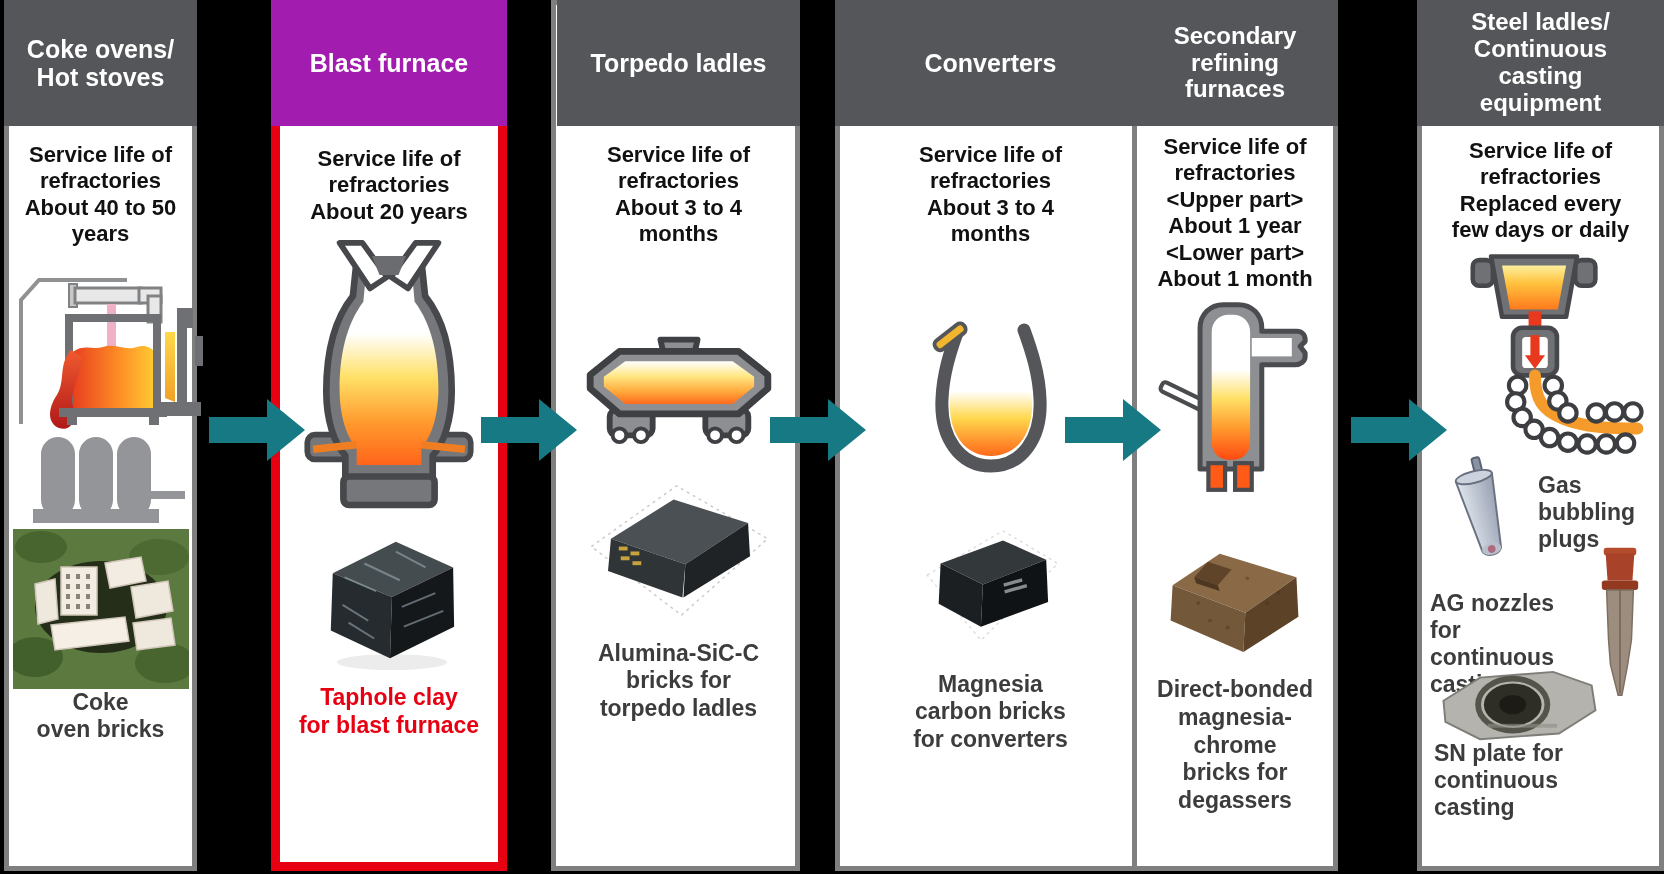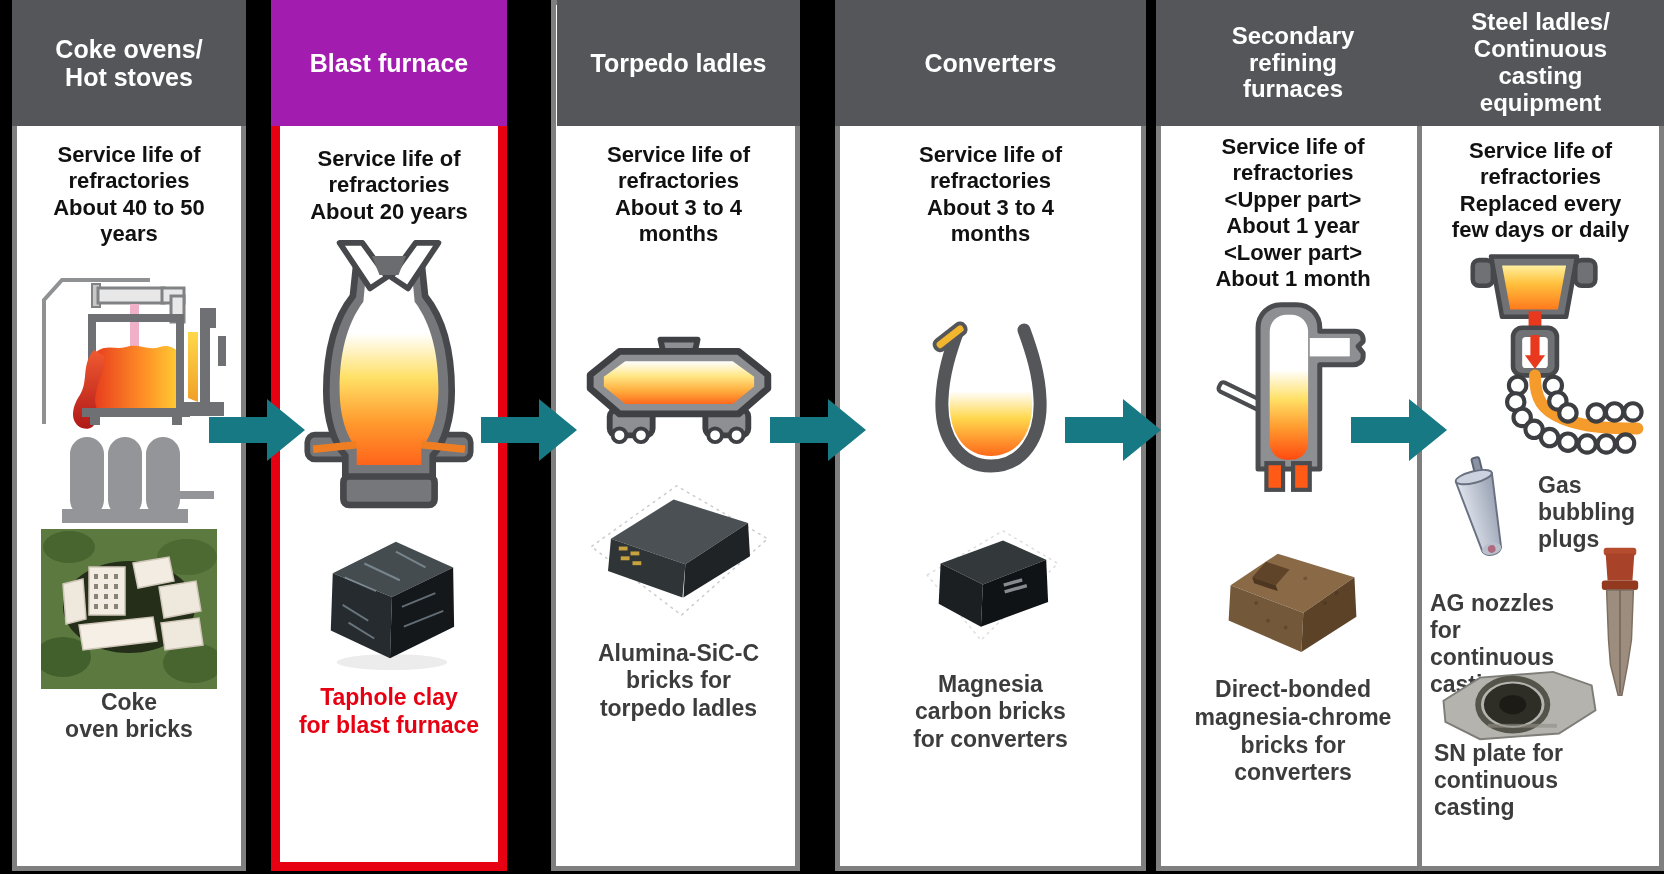--- a/index.html
+++ b/index.html
@@ -26,7 +26,7 @@
   .ctr { margin-left:auto; margin-right:auto; }
 
   
-  #c1 { left:12px;    width:234px; }
+  #c1 { left:4px;    width:193px; }
   #c2 { left:271px; width:236px; }
   #c3 { left:551px; width:249px;padding-left:6px; }
   #c4 { left:835px; width:311px; }

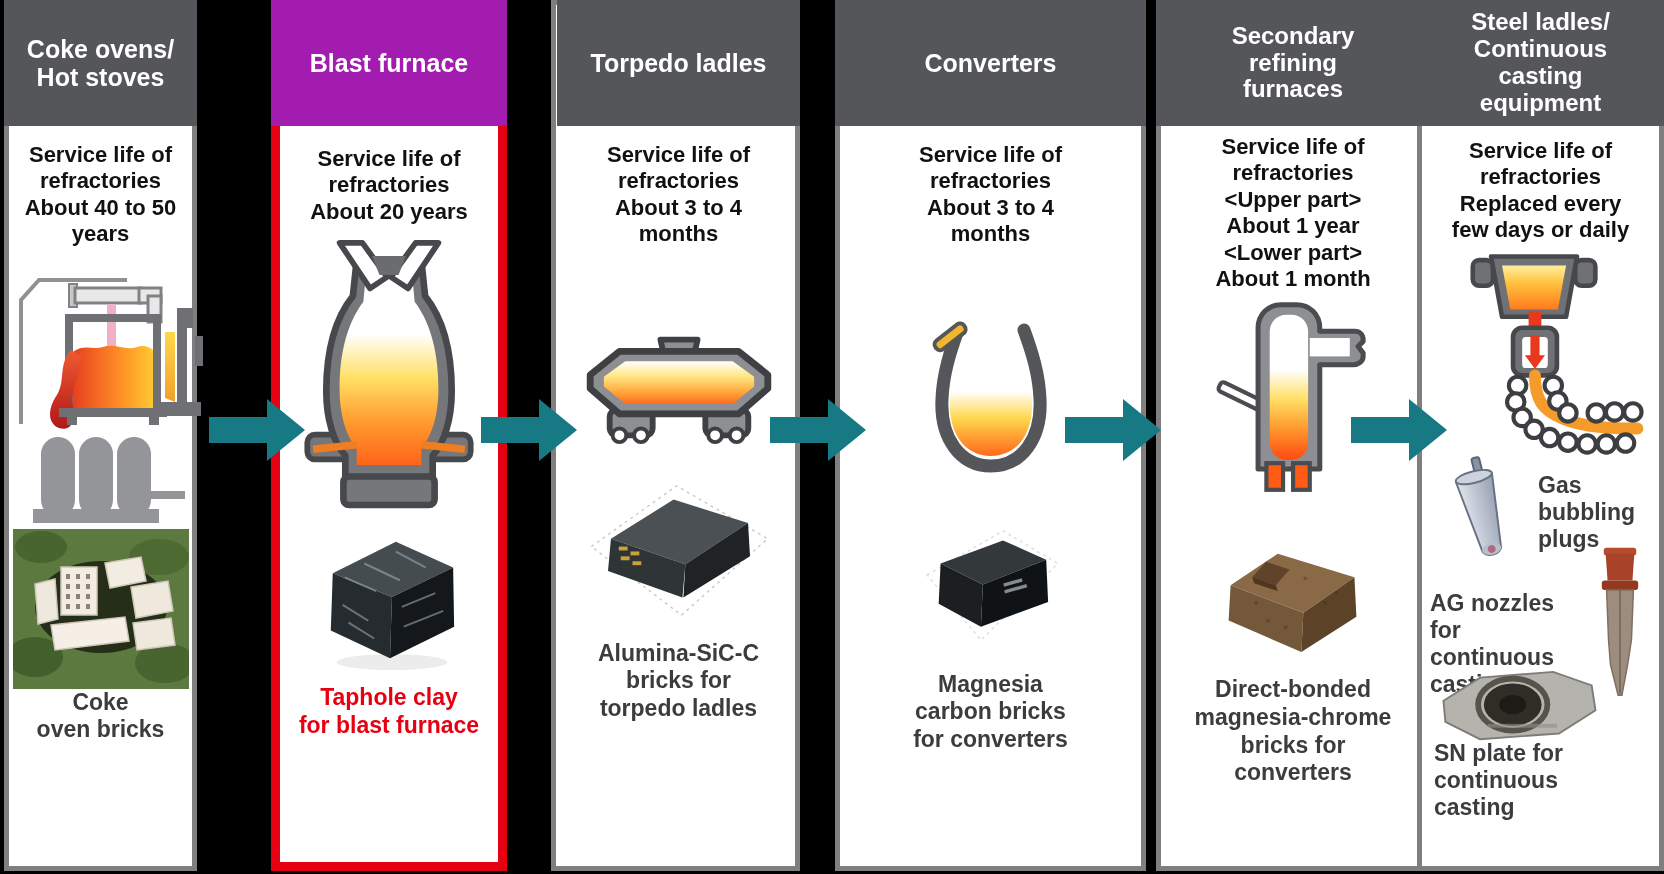--- a/index.html
+++ b/index.html
@@ -30,7 +30,7 @@
   #c2 { left:271px; width:236px; }
   #c3 { left:551px; width:249px;padding-left:6px; }
   #c4 { left:835px; width:311px; }
-  #c5 { left:1156px; width:274px; }
+  #c5 { left:1132px; width:206px; }
   #c6 { left:1417px; width:247px; }
 
   

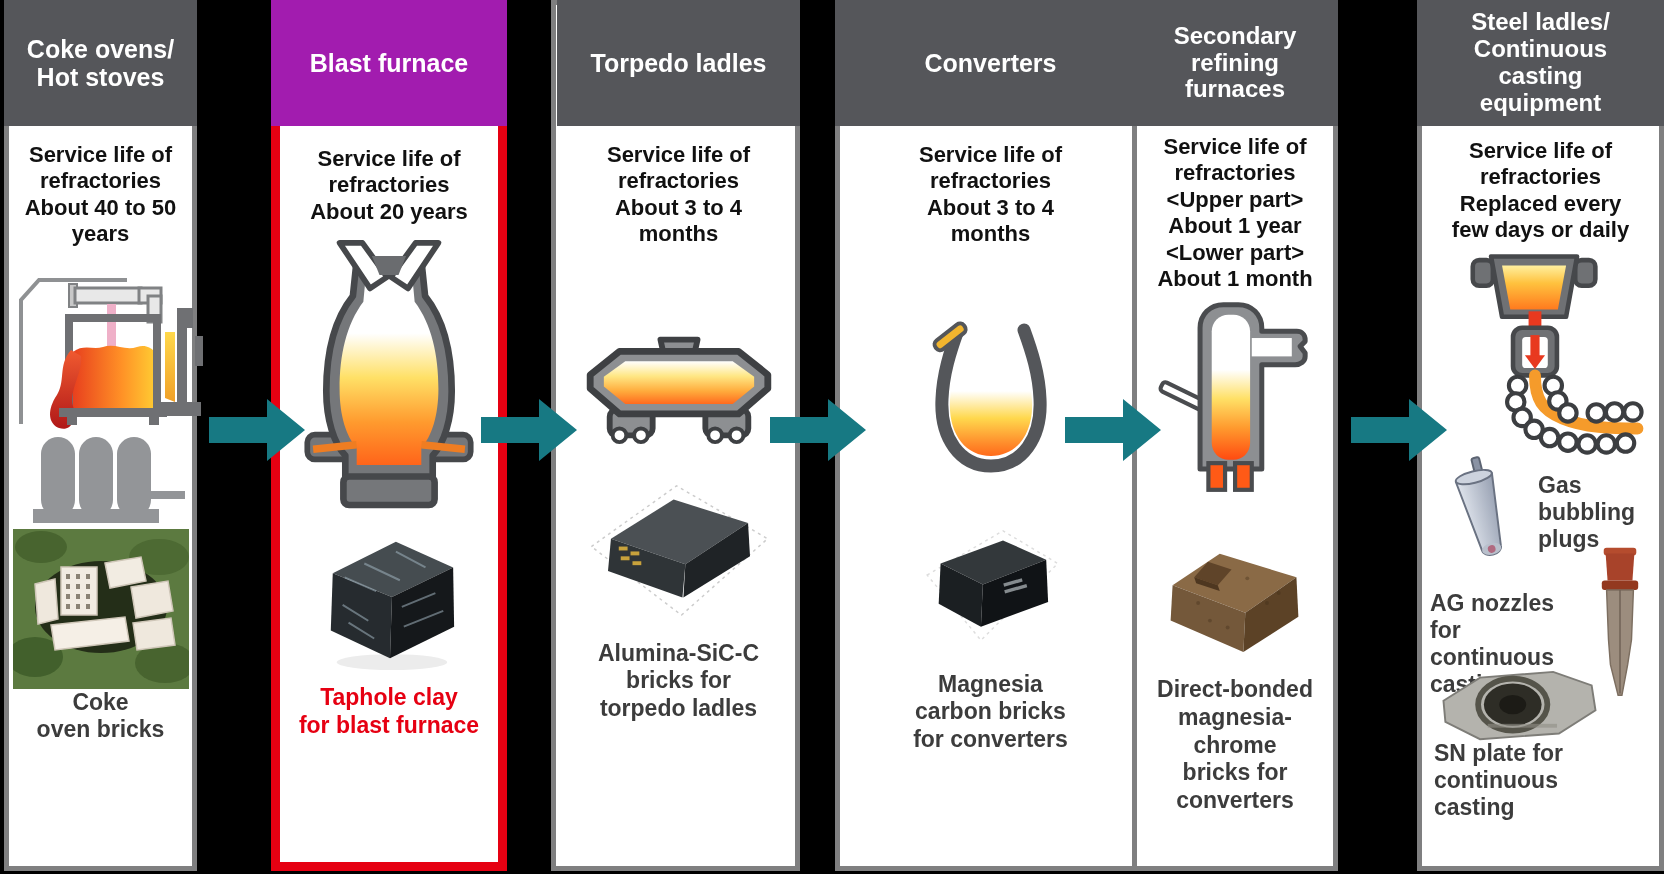--- a/index.html
+++ b/index.html
@@ -348,7 +348,7 @@
       <div class="caption pre">Direct-bonded
 magnesia-chrome
 bricks for
-converters</div>
+degassers</div>
     </div>
   </section>
 

